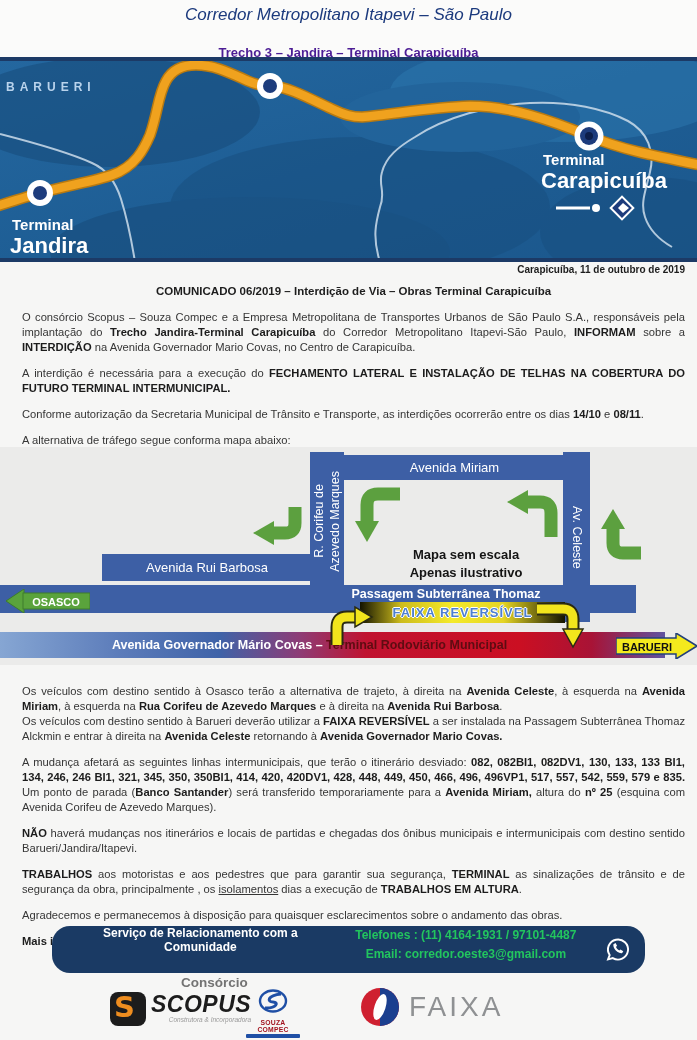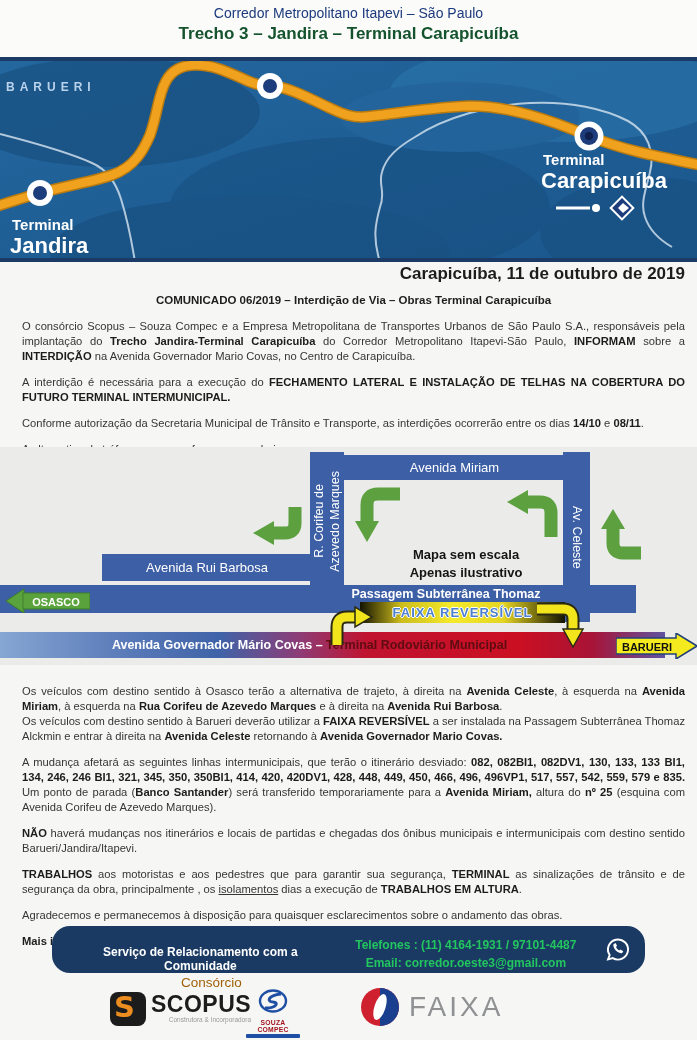--- a/index.html
+++ b/index.html
@@ -9,7 +9,7 @@
 
   
   .hdr { position:absolute; top:0; left:0; width:697px; height:57px; background:#fbfbfa; text-align:center; padding-top:5px; }
-  .hdr-l1 { font-size:14px; color:#1c3a7d; }
+  .hdr-l1 { font-size:17px; color:#1c3a7d;font-style:italic; }
   .hdr-l2 { font-size:17px; font-weight:bold; color:#14532d; margin-top:3px; }
 
   

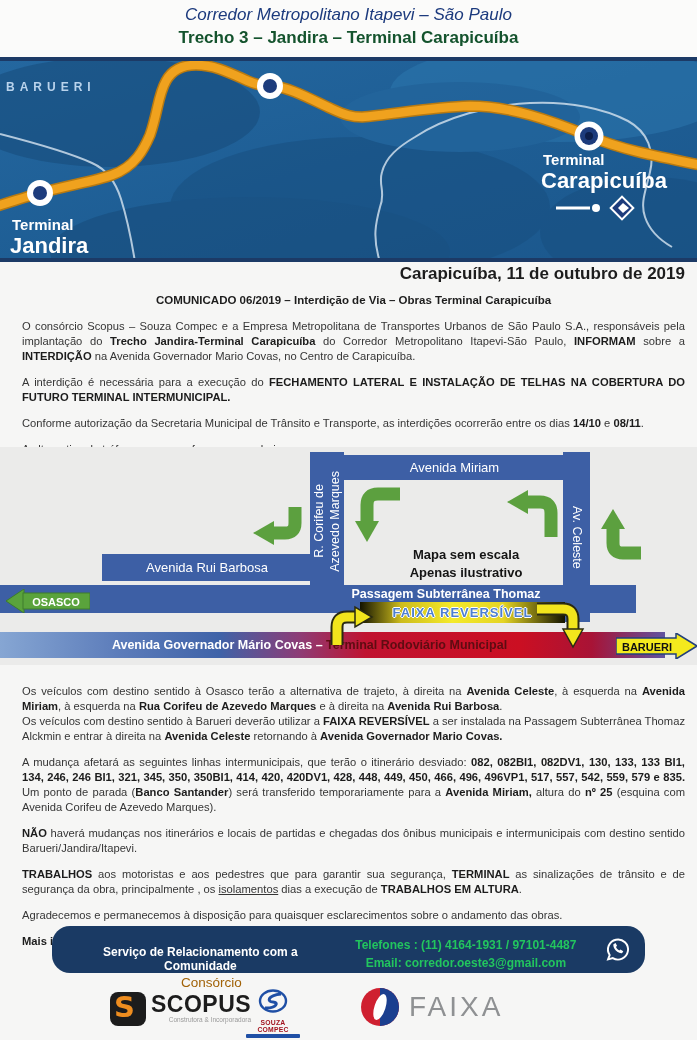--- a/index.html
+++ b/index.html
@@ -10,7 +10,7 @@
   
   .hdr { position:absolute; top:0; left:0; width:697px; height:57px; background:#fbfbfa; text-align:center; padding-top:5px; }
   .hdr-l1 { font-size:17px; color:#1c3a7d;font-style:italic; }
-  .hdr-l2 { font-size:17px; font-weight:bold; color:#14532d; margin-top:3px; }
+  .hdr-l2 { font-size:13px; font-weight:bold; color:#4c1d95; margin-top:20px; }
 
   
   .map { position:absolute; top:57px; left:0; width:697px; height:205px; }

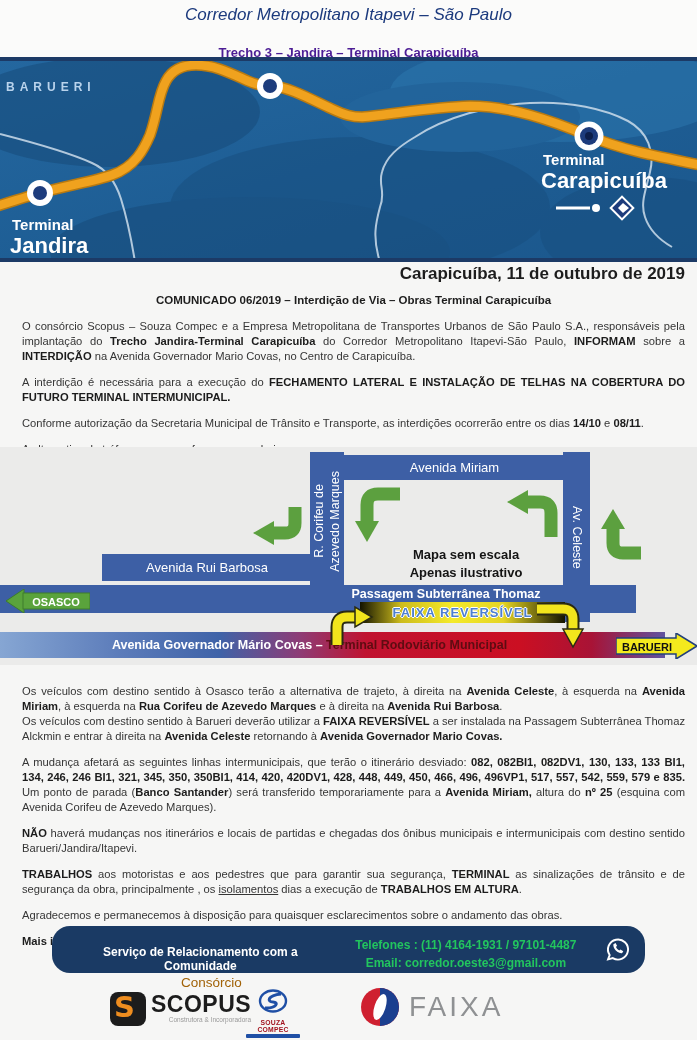--- a/index.html
+++ b/index.html
@@ -19,7 +19,7 @@
   
   .top-text { position:absolute; top:264px; left:22px; width:663px; }
   .bottom-text { position:absolute; top:684px; left:22px; width:663px; }
-  .date-line { text-align:right; font-size:17px; font-weight:bold; color:#1d1d1d; margin-bottom:10px; }
+  .date-line { text-align:right; font-size:10px; font-weight:bold; color:#1d1d1d; margin-bottom:10px; }
   .com-title { text-align:center; font-size:11.5px; font-weight:bold; color:#1d1d1d; margin-bottom:13px; }
   .para { font-size:11.2px; line-height:1.34; color:#353535; text-align:justify; margin-bottom:11px; }
   .para .b { font-weight:bold; color:#1c1c1c; }

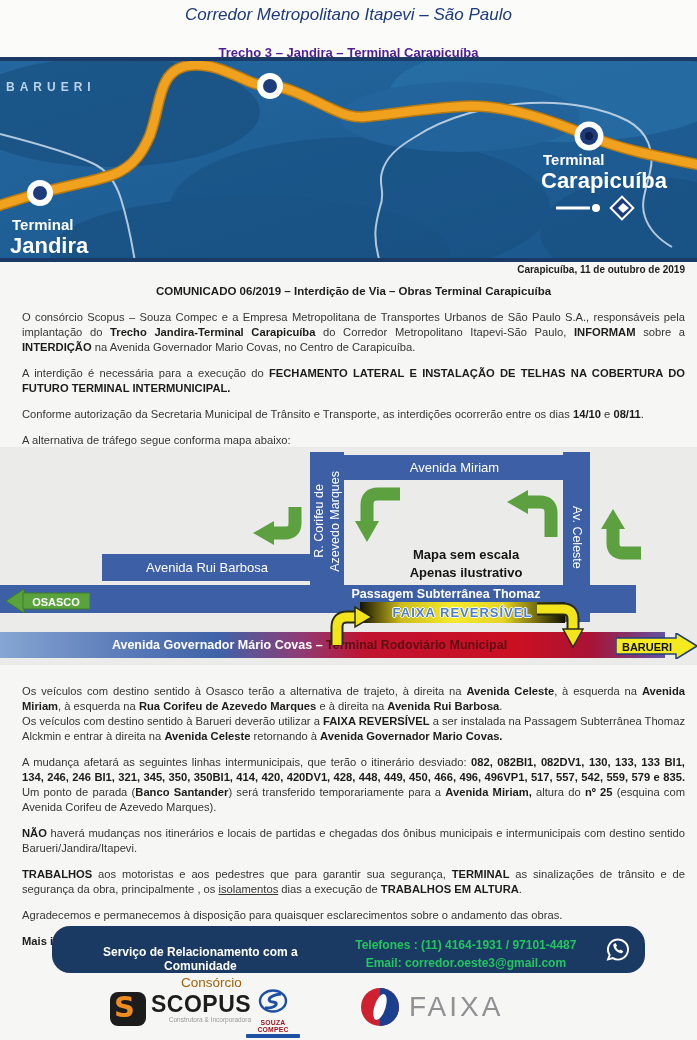--- a/index.html
+++ b/index.html
@@ -53,7 +53,7 @@
 
   
   .contact-band { position:absolute; top:926px; left:52px; width:593px; height:47px; background:#1a3a64;
-                  border-radius:18px; display:flex; align-items:flex-end; }
+                  border-radius:18px; display:flex; align-items:flex-start; }
   .svc { width:47%; text-align:center; color:#fff; font-weight:bold; font-size:12px; padding-left:18px; }
   .tel-block { flex:1; text-align:center; color:#22c55e; font-weight:bold; font-size:12px; line-height:1.55; padding-right:44px; }
   .wa { position:absolute; right:13px; top:9px; }

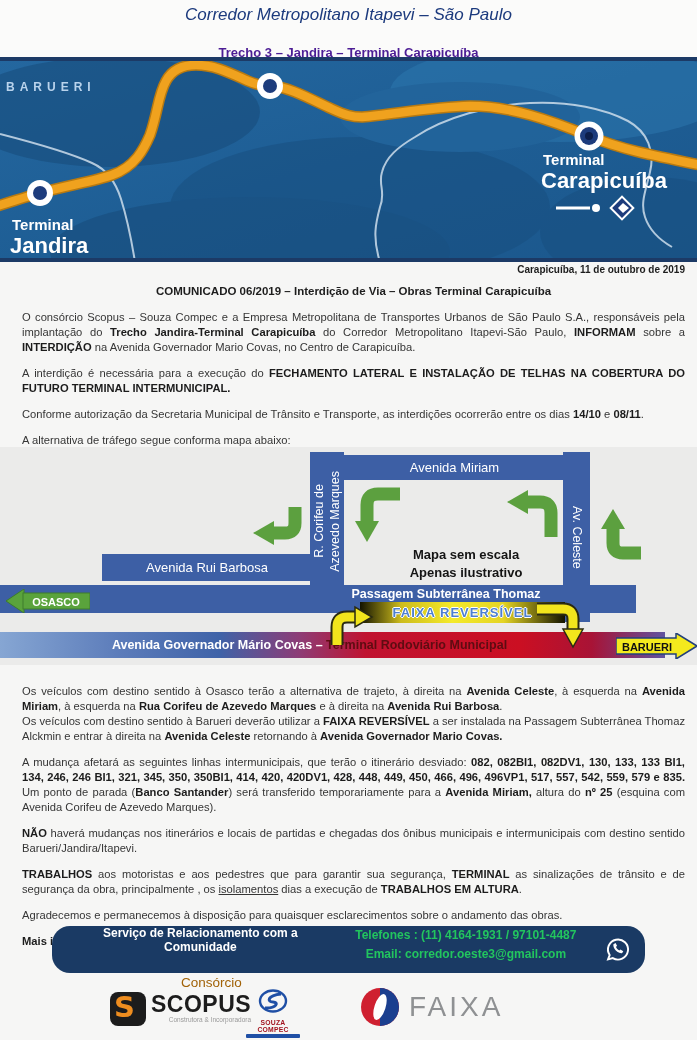--- a/index.html
+++ b/index.html
@@ -61,7 +61,7 @@
   
   .logos { position:absolute; top:975px; left:0; width:697px; height:65px; }
   .logos > * { position:absolute; }
-  .consorcio { left:181px; top:0; font-size:13.5px; font-weight:normal; color:#a16207; }
+  .consorcio { left:181px; top:0; font-size:13.5px; font-weight:bold; color:#737373; }
   .scopus { left:110px; top:17px; display:flex; align-items:flex-start; }
   .s-ico { width:36px; height:34px; background:#1c1c1c; border-radius:8px; position:relative; flex:0 0 auto; }
   .s-ico span { position:absolute; left:4px; top:-2px; font-size:29px; font-weight:bold; color:#ee8d1f; font-family:"DejaVu Sans",sans-serif; }

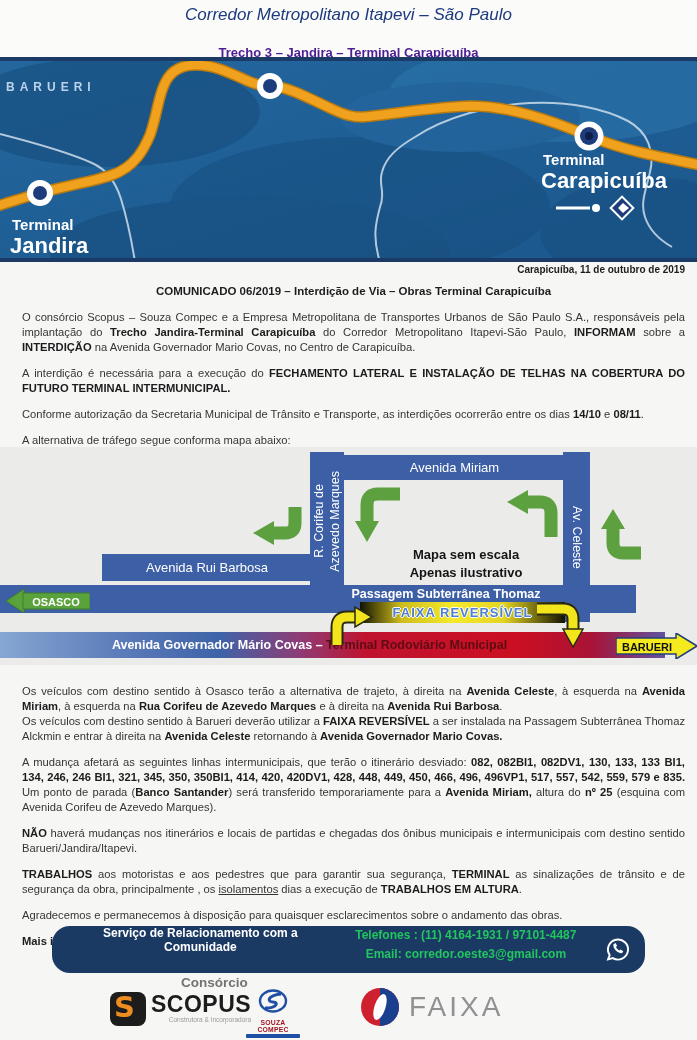--- a/index.html
+++ b/index.html
@@ -65,7 +65,7 @@
   .scopus { left:110px; top:17px; display:flex; align-items:flex-start; }
   .s-ico { width:36px; height:34px; background:#1c1c1c; border-radius:8px; position:relative; flex:0 0 auto; }
   .s-ico span { position:absolute; left:4px; top:-2px; font-size:29px; font-weight:bold; color:#ee8d1f; font-family:"DejaVu Sans",sans-serif; }
-  .s-text { margin-left:5px; }
+  .s-text { margin-left:5px;font-style:italic; }
   .s-name { font-size:23px; font-weight:bold; color:#1c1c1c; letter-spacing:.5px; line-height:1.05; }
   .s-tag { font-size:6.5px; color:#9a9a9a; text-align:right; }
   .souza { left:246px; top:14px; width:54px; text-align:center; }

